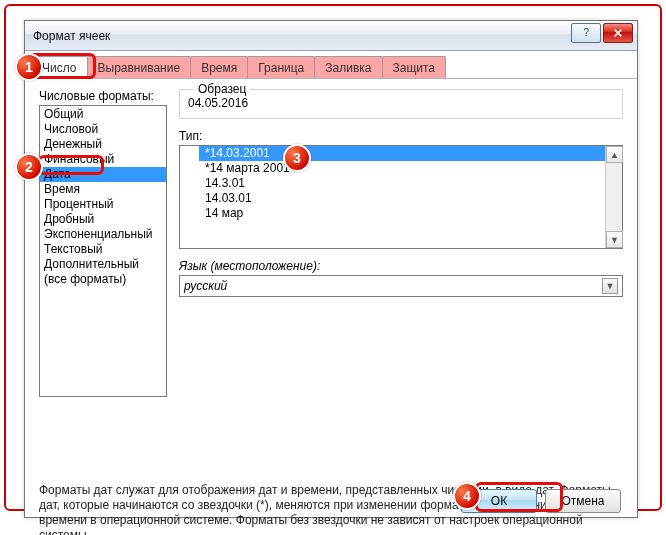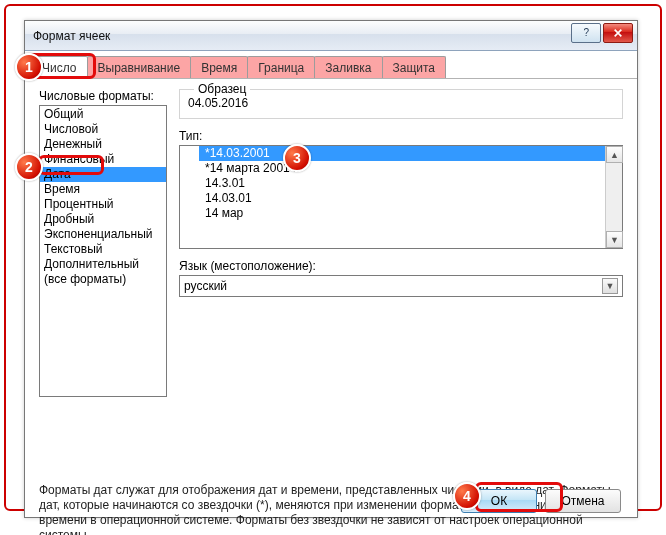--- a/index.html
+++ b/index.html
@@ -33,7 +33,7 @@
   .vscroll .arrow { width: 17px; height: 17px; background: linear-gradient(#fdfdfd,#e6e6e6); border: 1px solid #b0b0b0; display:flex; align-items:center; justify-content:center; font-size:9px; color:#555; position:absolute; }
   .vscroll .arrow.up { top:0; }
   .vscroll .arrow.down { bottom:0; }
-  .lang-select { margin-top: 10px; }
+  .lang-select { margin-top: 10px; font-style: italic; }
   .select-box { border: 1px solid #7a7a7a; height: 22px; display: flex; align-items: center; padding: 8px 4px; justify-content: space-between; background:#fff; }
   .select-box .chev { width:16px; height:16px; border:1px solid #999; background: linear-gradient(#fafafa,#e0e0e0); display:flex; align-items:center; justify-content:center; font-size:9px; color:#555;}
   .desc { clear: both; padding: 8px 14px 0; color: #222; line-height: 15px; }

